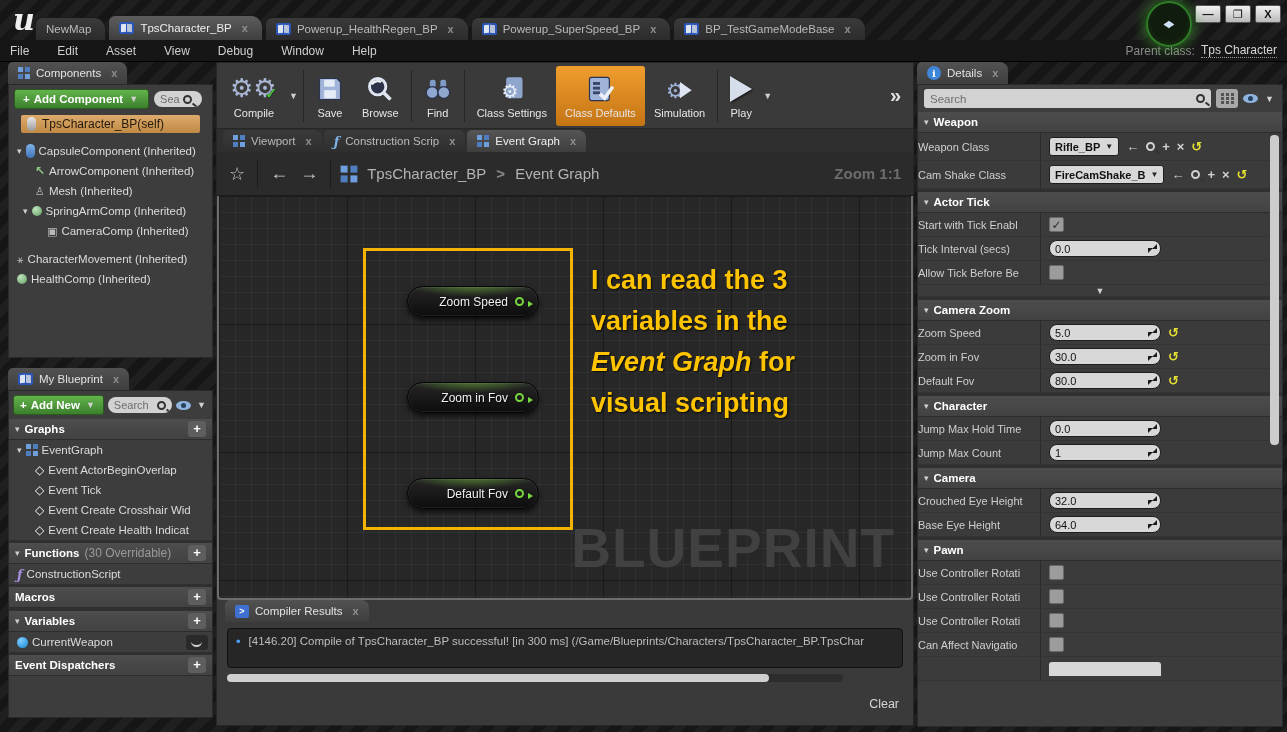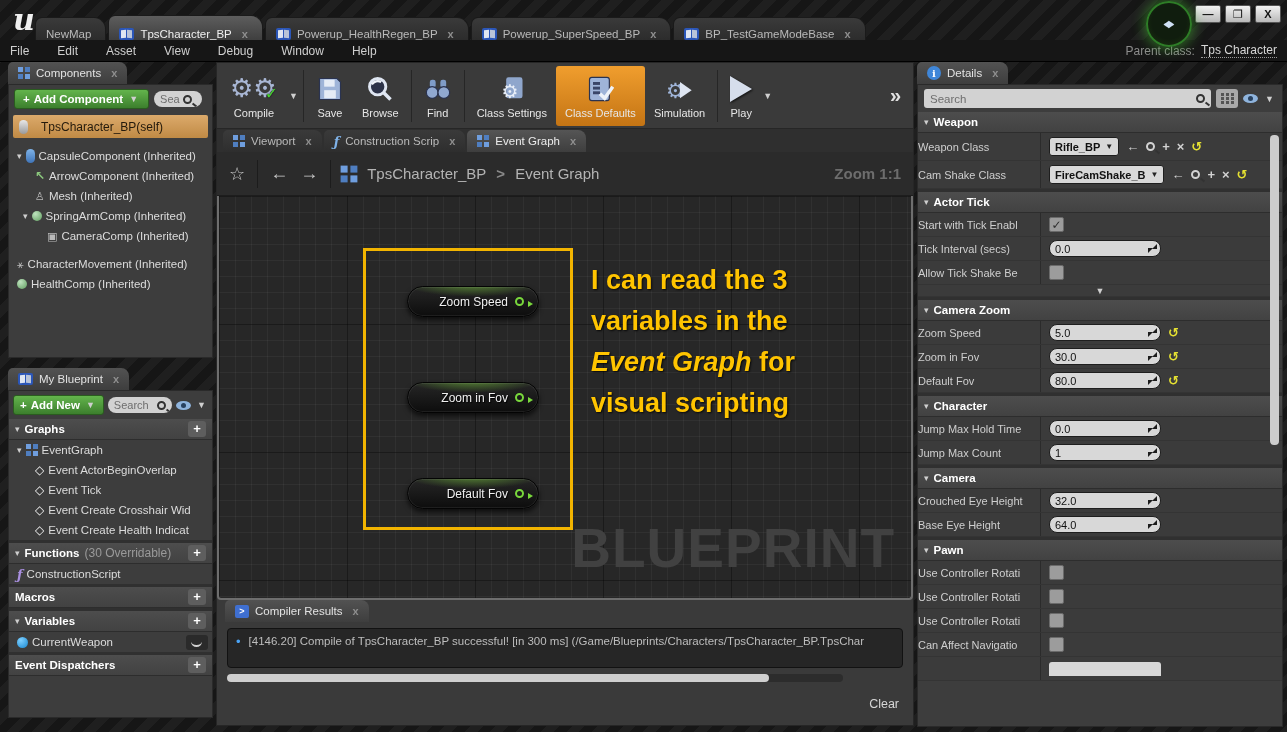--- a/index.html
+++ b/index.html
@@ -13,7 +13,7 @@
   #ue-logo { position:absolute; left:4px; top:2px; width:40px; height:36px; color:#f0f0f0;
     font-family:"DejaVu Serif",serif; font-style:italic; font-weight:bold; font-size:30px; line-height:36px; text-align:center; }
   .atabs { position:absolute; left:35px; bottom:0; display:flex; align-items:flex-end; }
-  .atab { height:23px; display:flex; align-items:flex-end; gap:6px; padding:0 14px 0 10px;
+  .atab { height:23px; display:flex; align-items:center; gap:6px; padding:0 14px 0 10px;
     background:linear-gradient(#3a3a3a,#2c2c2c); border-radius:7px 12px 0 0; border:1px solid #1a1a1a; border-bottom:none;
     color:#b9b9b9; font-size:11.5px; margin-right:2px; white-space:nowrap;margin-top:45px; }
   .atab.active { height:25px; background:linear-gradient(#5d5d5d,#3f3f3f); color:#efefef; }

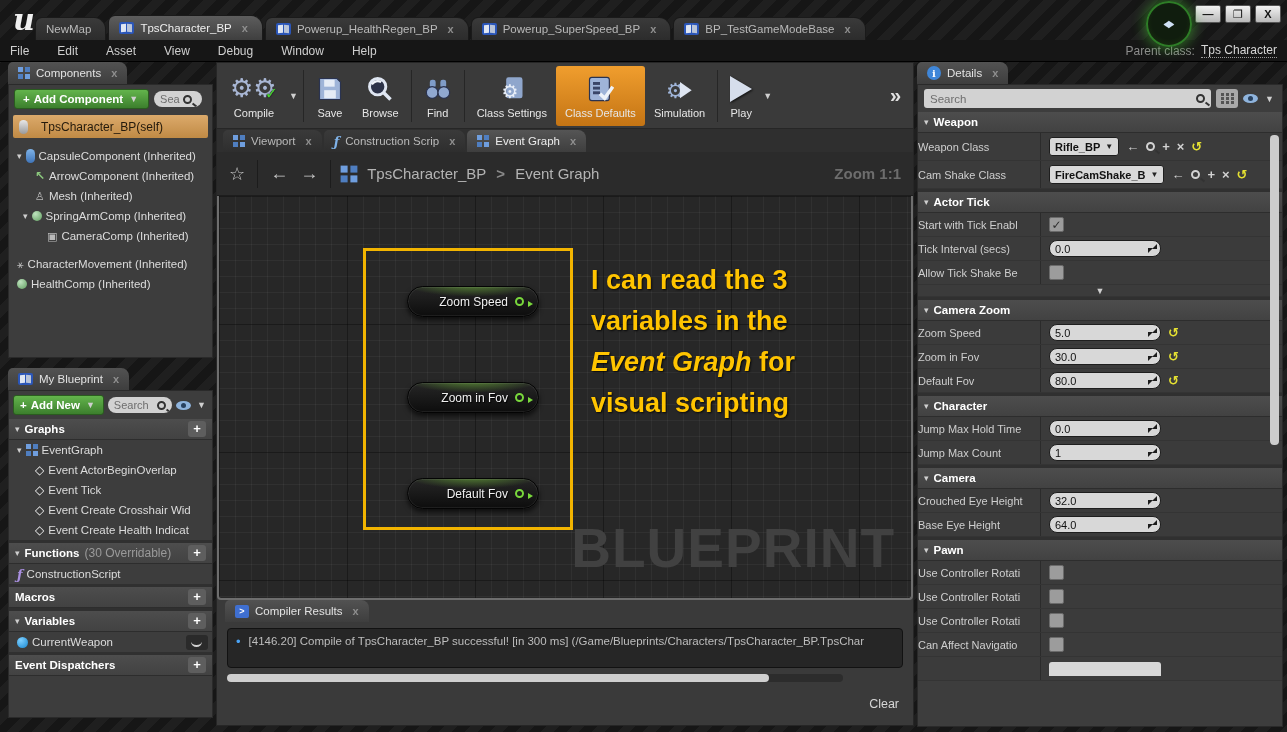--- a/index.html
+++ b/index.html
@@ -58,8 +58,8 @@
     display:flex; align-items:center; gap:3px; overflow:hidden; }
   .mag { width:9px; height:9px; border:2px solid #333; border-radius:50%; position:relative; flex:0 0 auto; }
   .mag::after { content:""; position:absolute; left:7px; top:7px; width:5px; height:2px; background:#333; transform:rotate(40deg); }
-  .self-row { margin:2px 4px; height:23px; background:linear-gradient(#dcaa6b,#c08a45); border-radius:2px;
-    display:flex; align-items:center; gap:13px; padding:0 6px; color:#241a0c; font-size:12px; }
+  .self-row { margin:2px 12px; height:18px; background:linear-gradient(#dcaa6b,#c08a45); border-radius:2px;
+    display:flex; align-items:center; gap:6px; padding:0 6px; color:#241a0c; font-size:12px; }
   .crow { display:flex; align-items:center; height:20px; padding-left:8px; gap:4px; color:#dcdcdc; font-size:11.5px; white-space:nowrap; }
   .capsule-ic { width:9px; height:14px; border-radius:5px; background:linear-gradient(#7fb3e8,#3f74b8); flex:0 0 auto; }
   .sphere-ic { width:10px; height:10px; border-radius:50%; background:radial-gradient(circle at 35% 30%,#bfe3bf,#5f9e5f); flex:0 0 auto; }

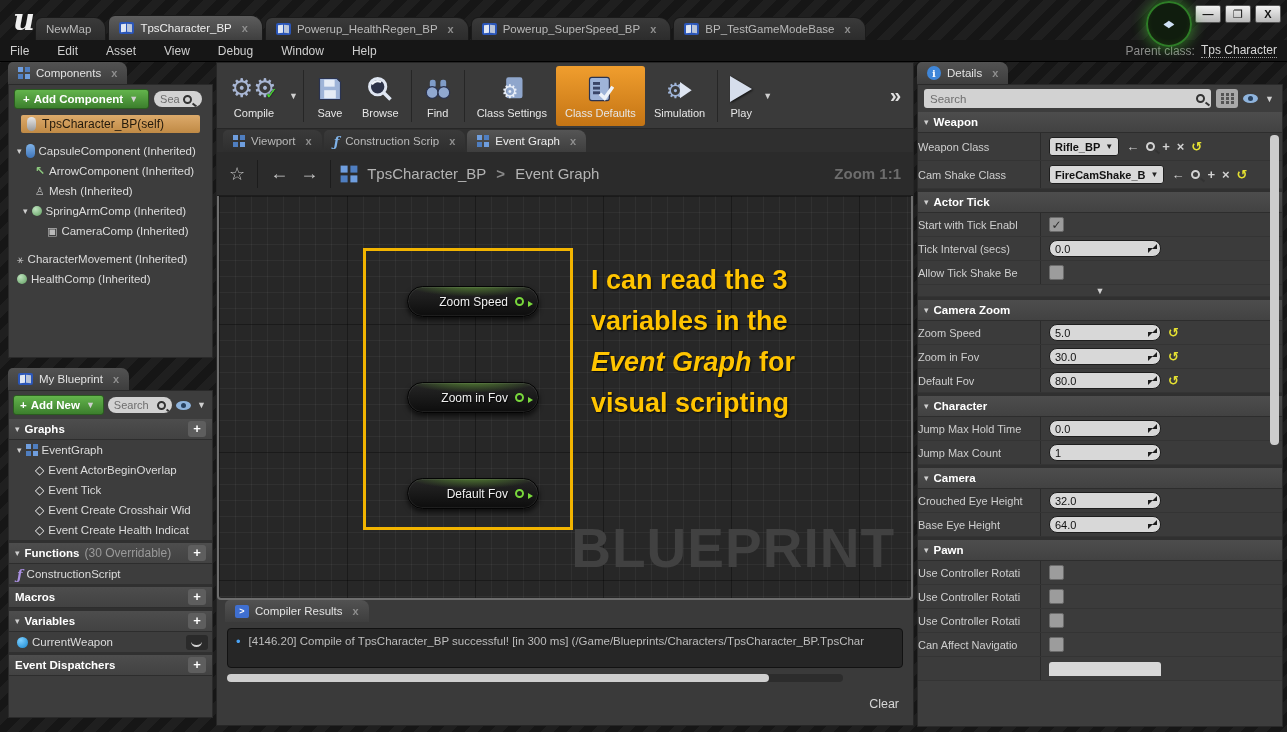--- a/index.html
+++ b/index.html
@@ -606,7 +606,7 @@
         </span>
       </div>
       <div class="det-row">
-        <span class="det-label">Allow Tick Shake Be</span>
+        <span class="det-label">Allow Tick Before Be</span>
         <span class="det-ctrl">
             <span class="cb"></span>
           </span>

